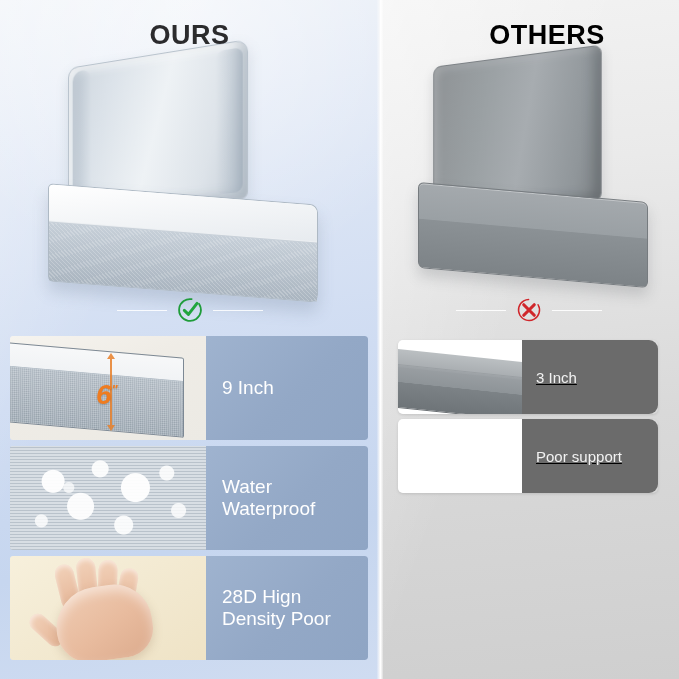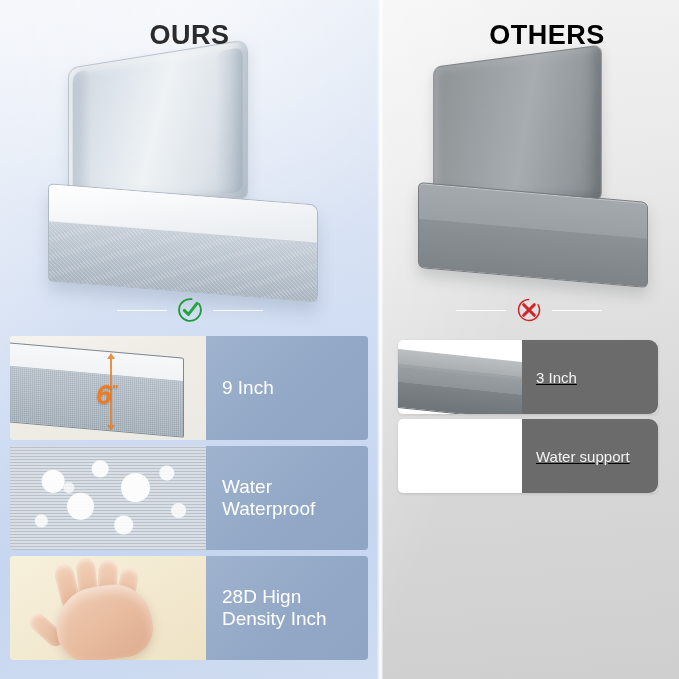--- a/index.html
+++ b/index.html
@@ -273,7 +273,7 @@
     <div class="card card-right">
       <div class="thumb t-fluff"></div>
       <div class="label">
-        <span class="label-text">Water support</span>
+        <span class="label-text">Poor support</span>
       </div>
     </div>
 

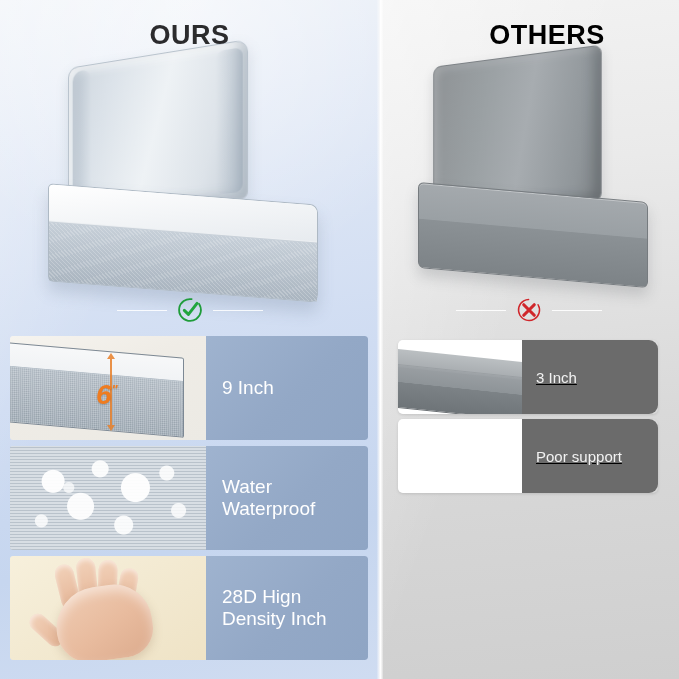--- a/index.html
+++ b/index.html
@@ -252,7 +252,7 @@
         <span class="palm"></span>
       </div>
       <div class="label">
-        <span class="label-text">28D Hign Density Inch</span>
+        <span class="label-text">28D Hign Density Poor</span>
       </div>
     </div>
 

